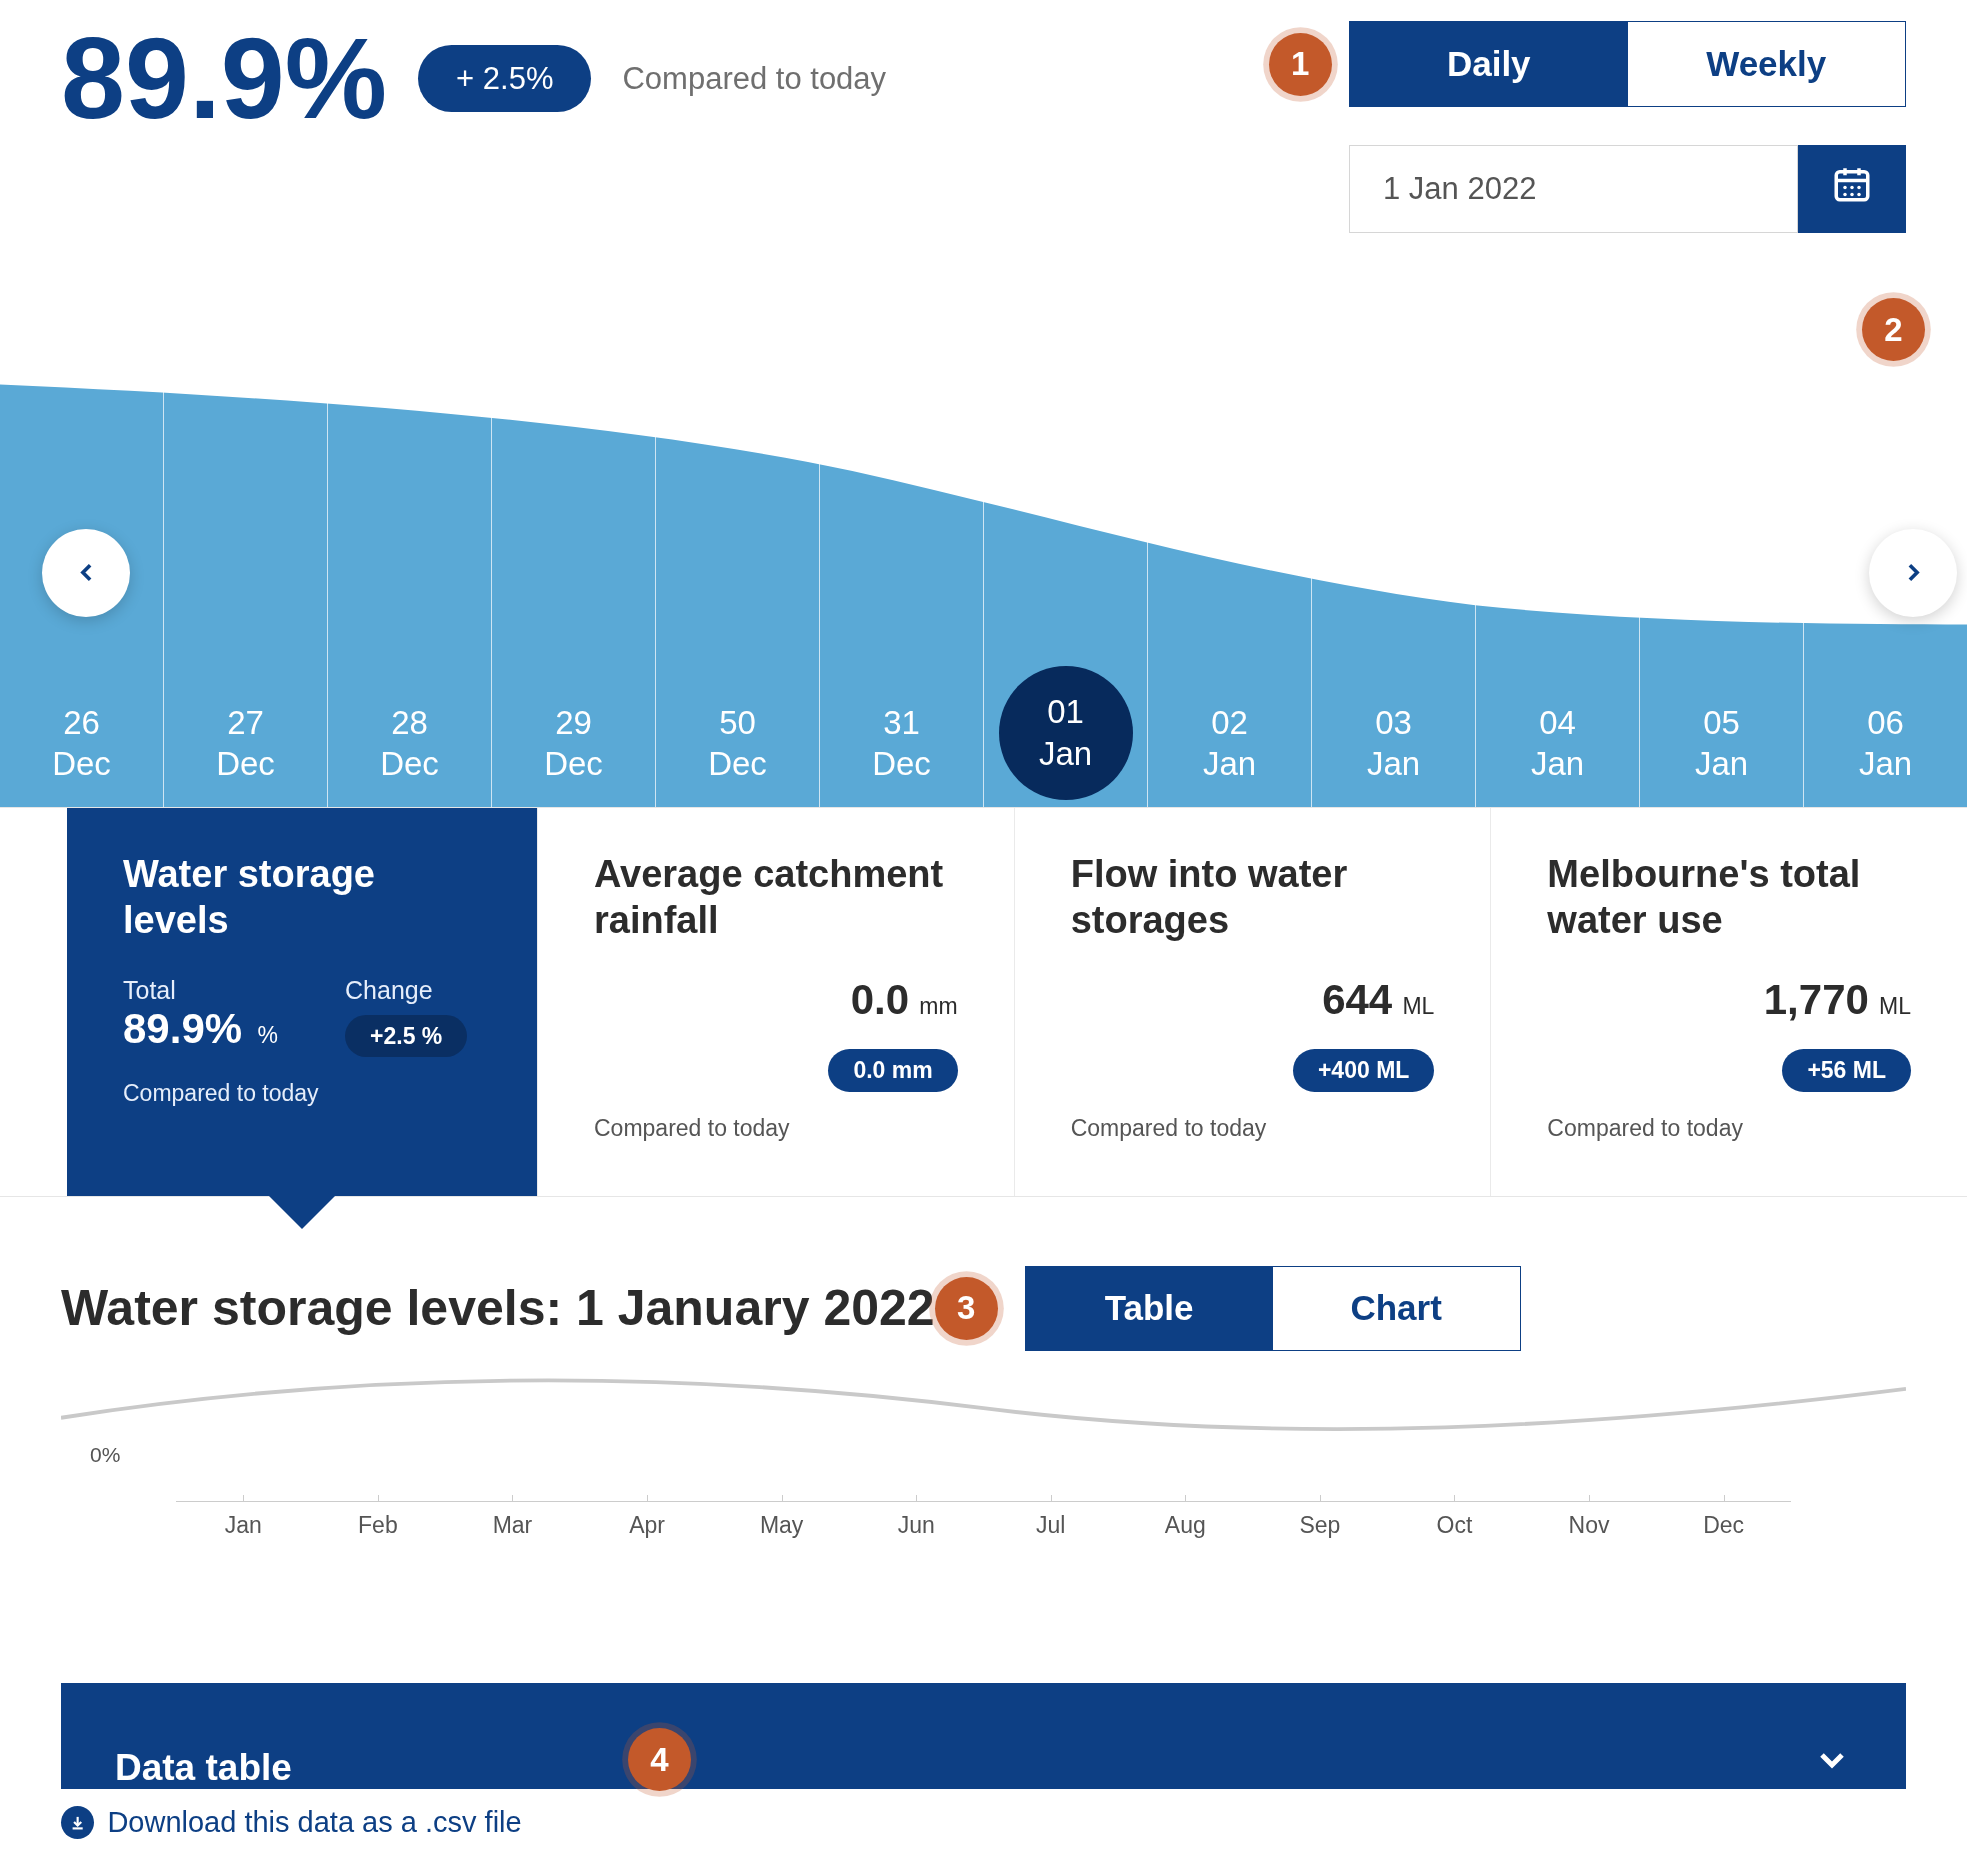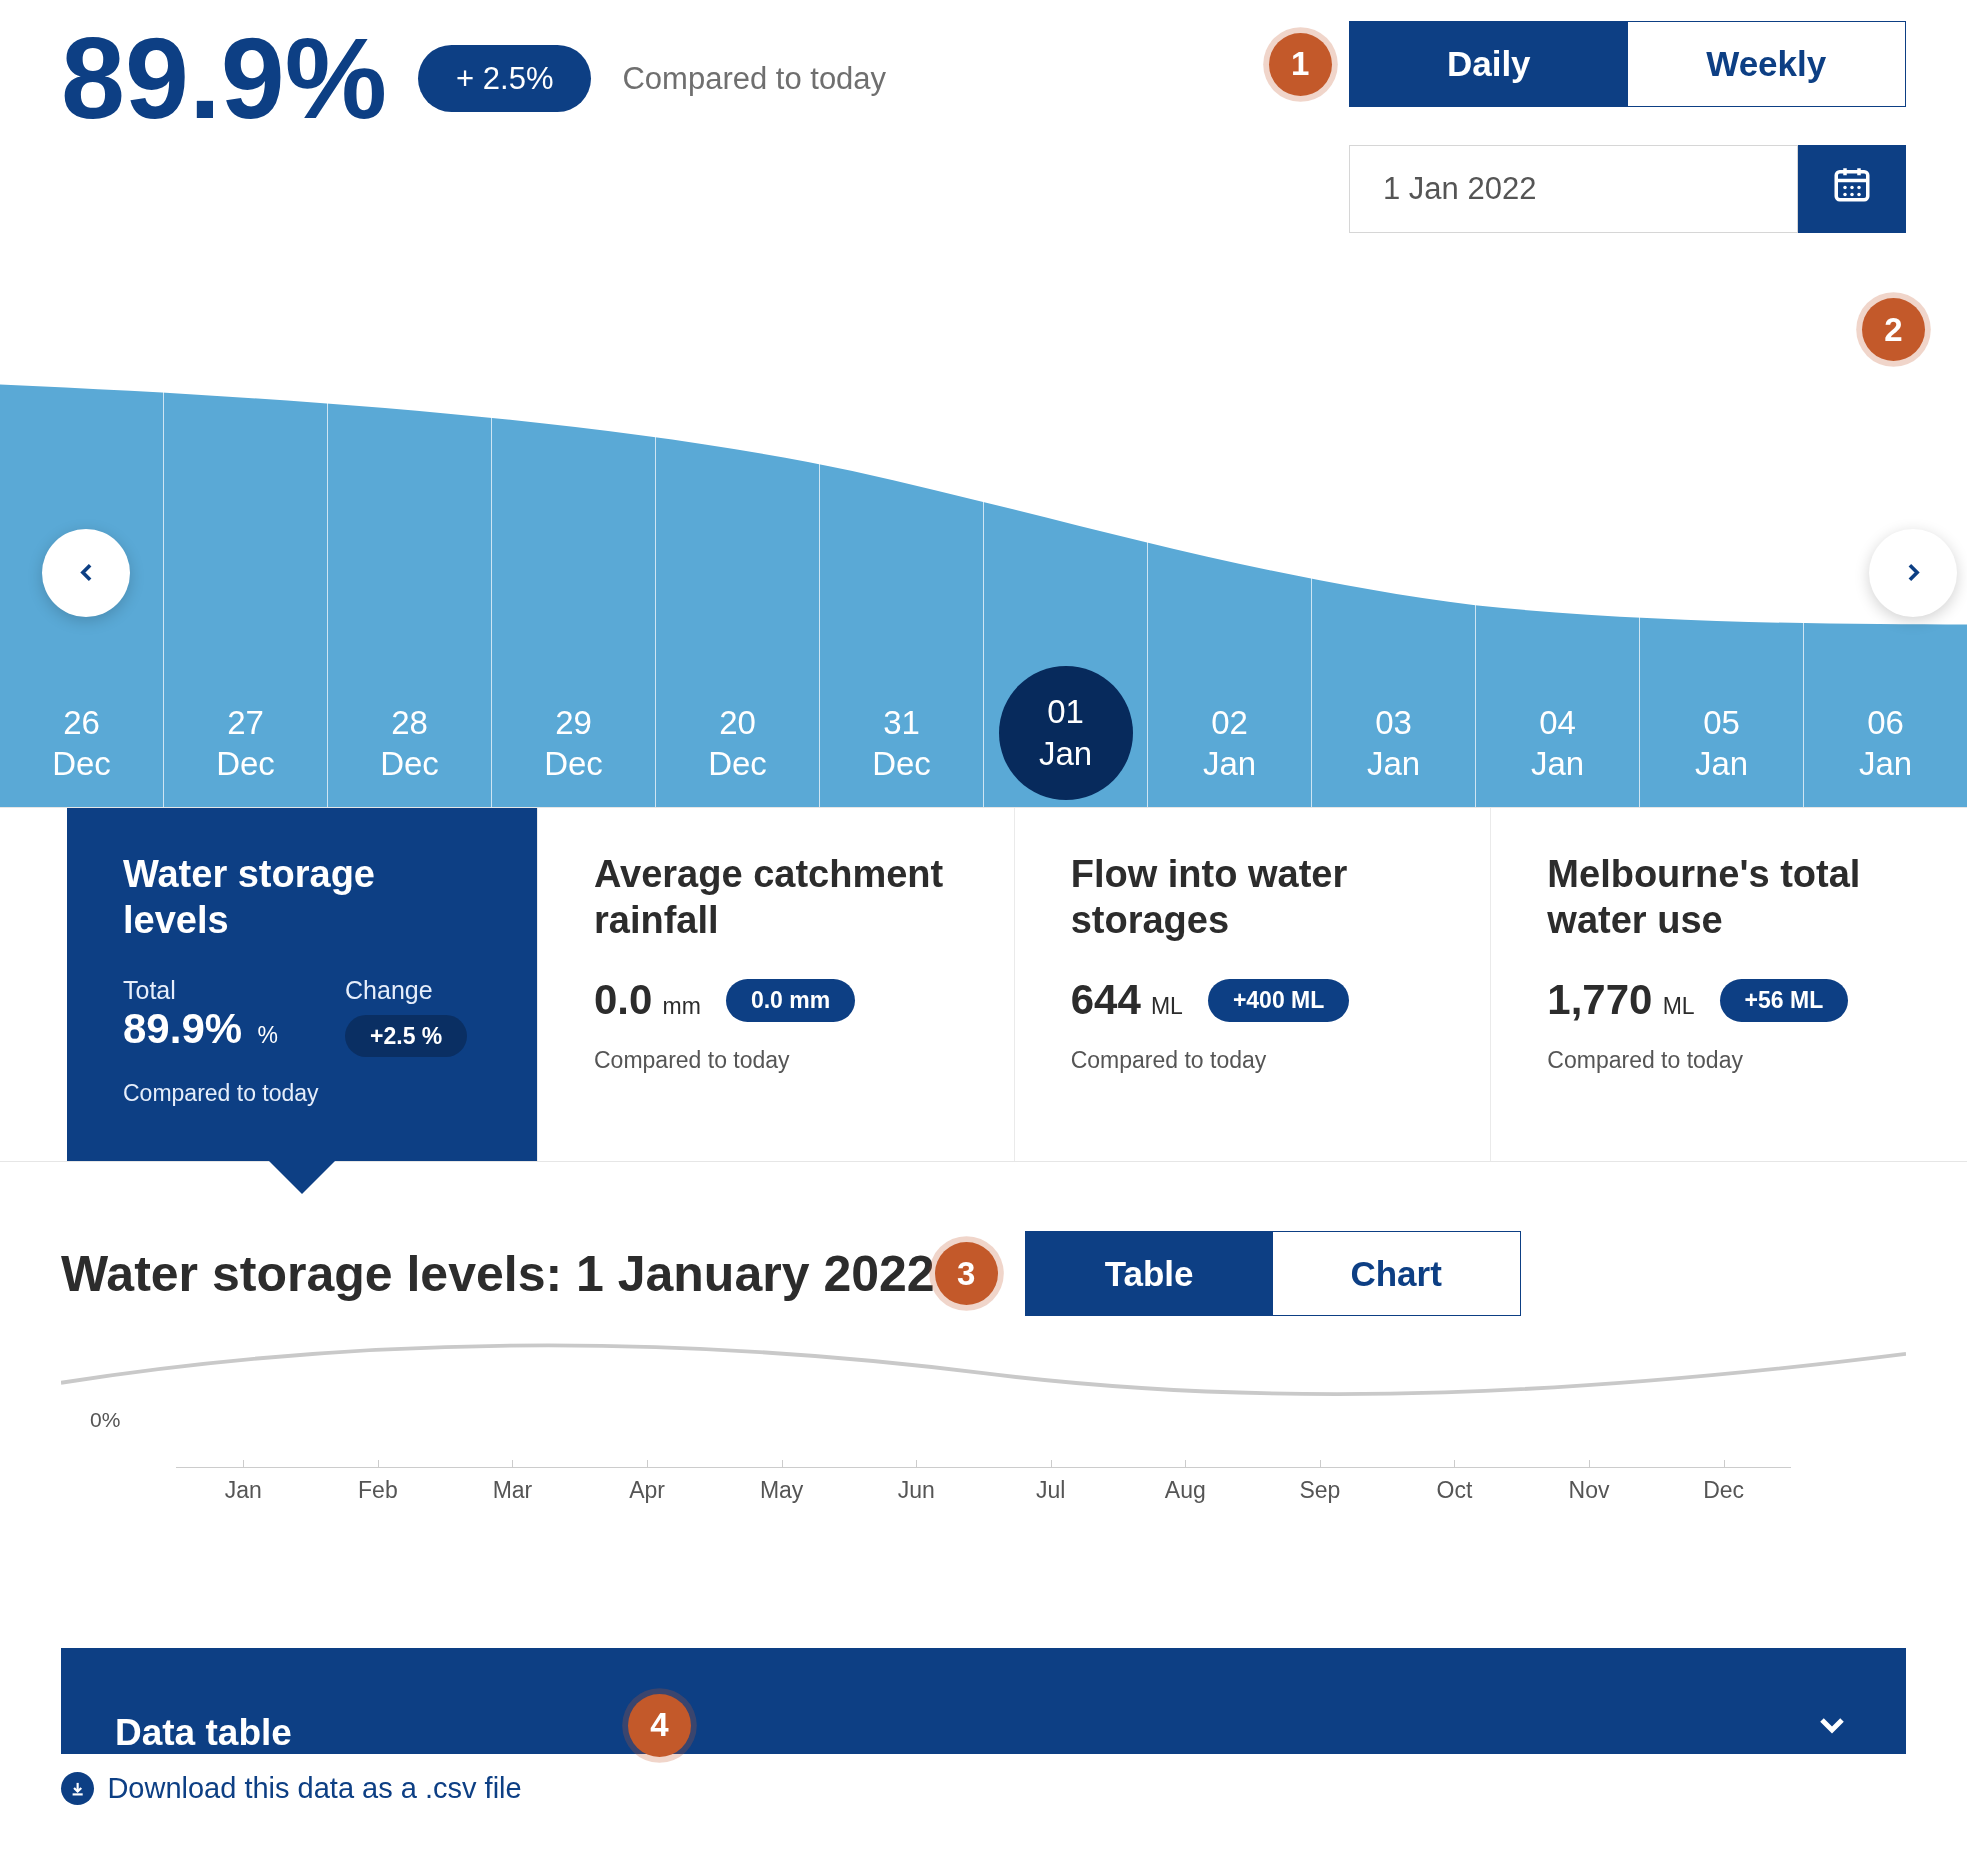--- a/index.html
+++ b/index.html
@@ -160,7 +160,7 @@
         </div>
         <div class="strip-col">
           <div class="strip-label">
-            <div>20</div>
+            <div>50</div>
             <div>Dec</div>
           </div>
         </div>

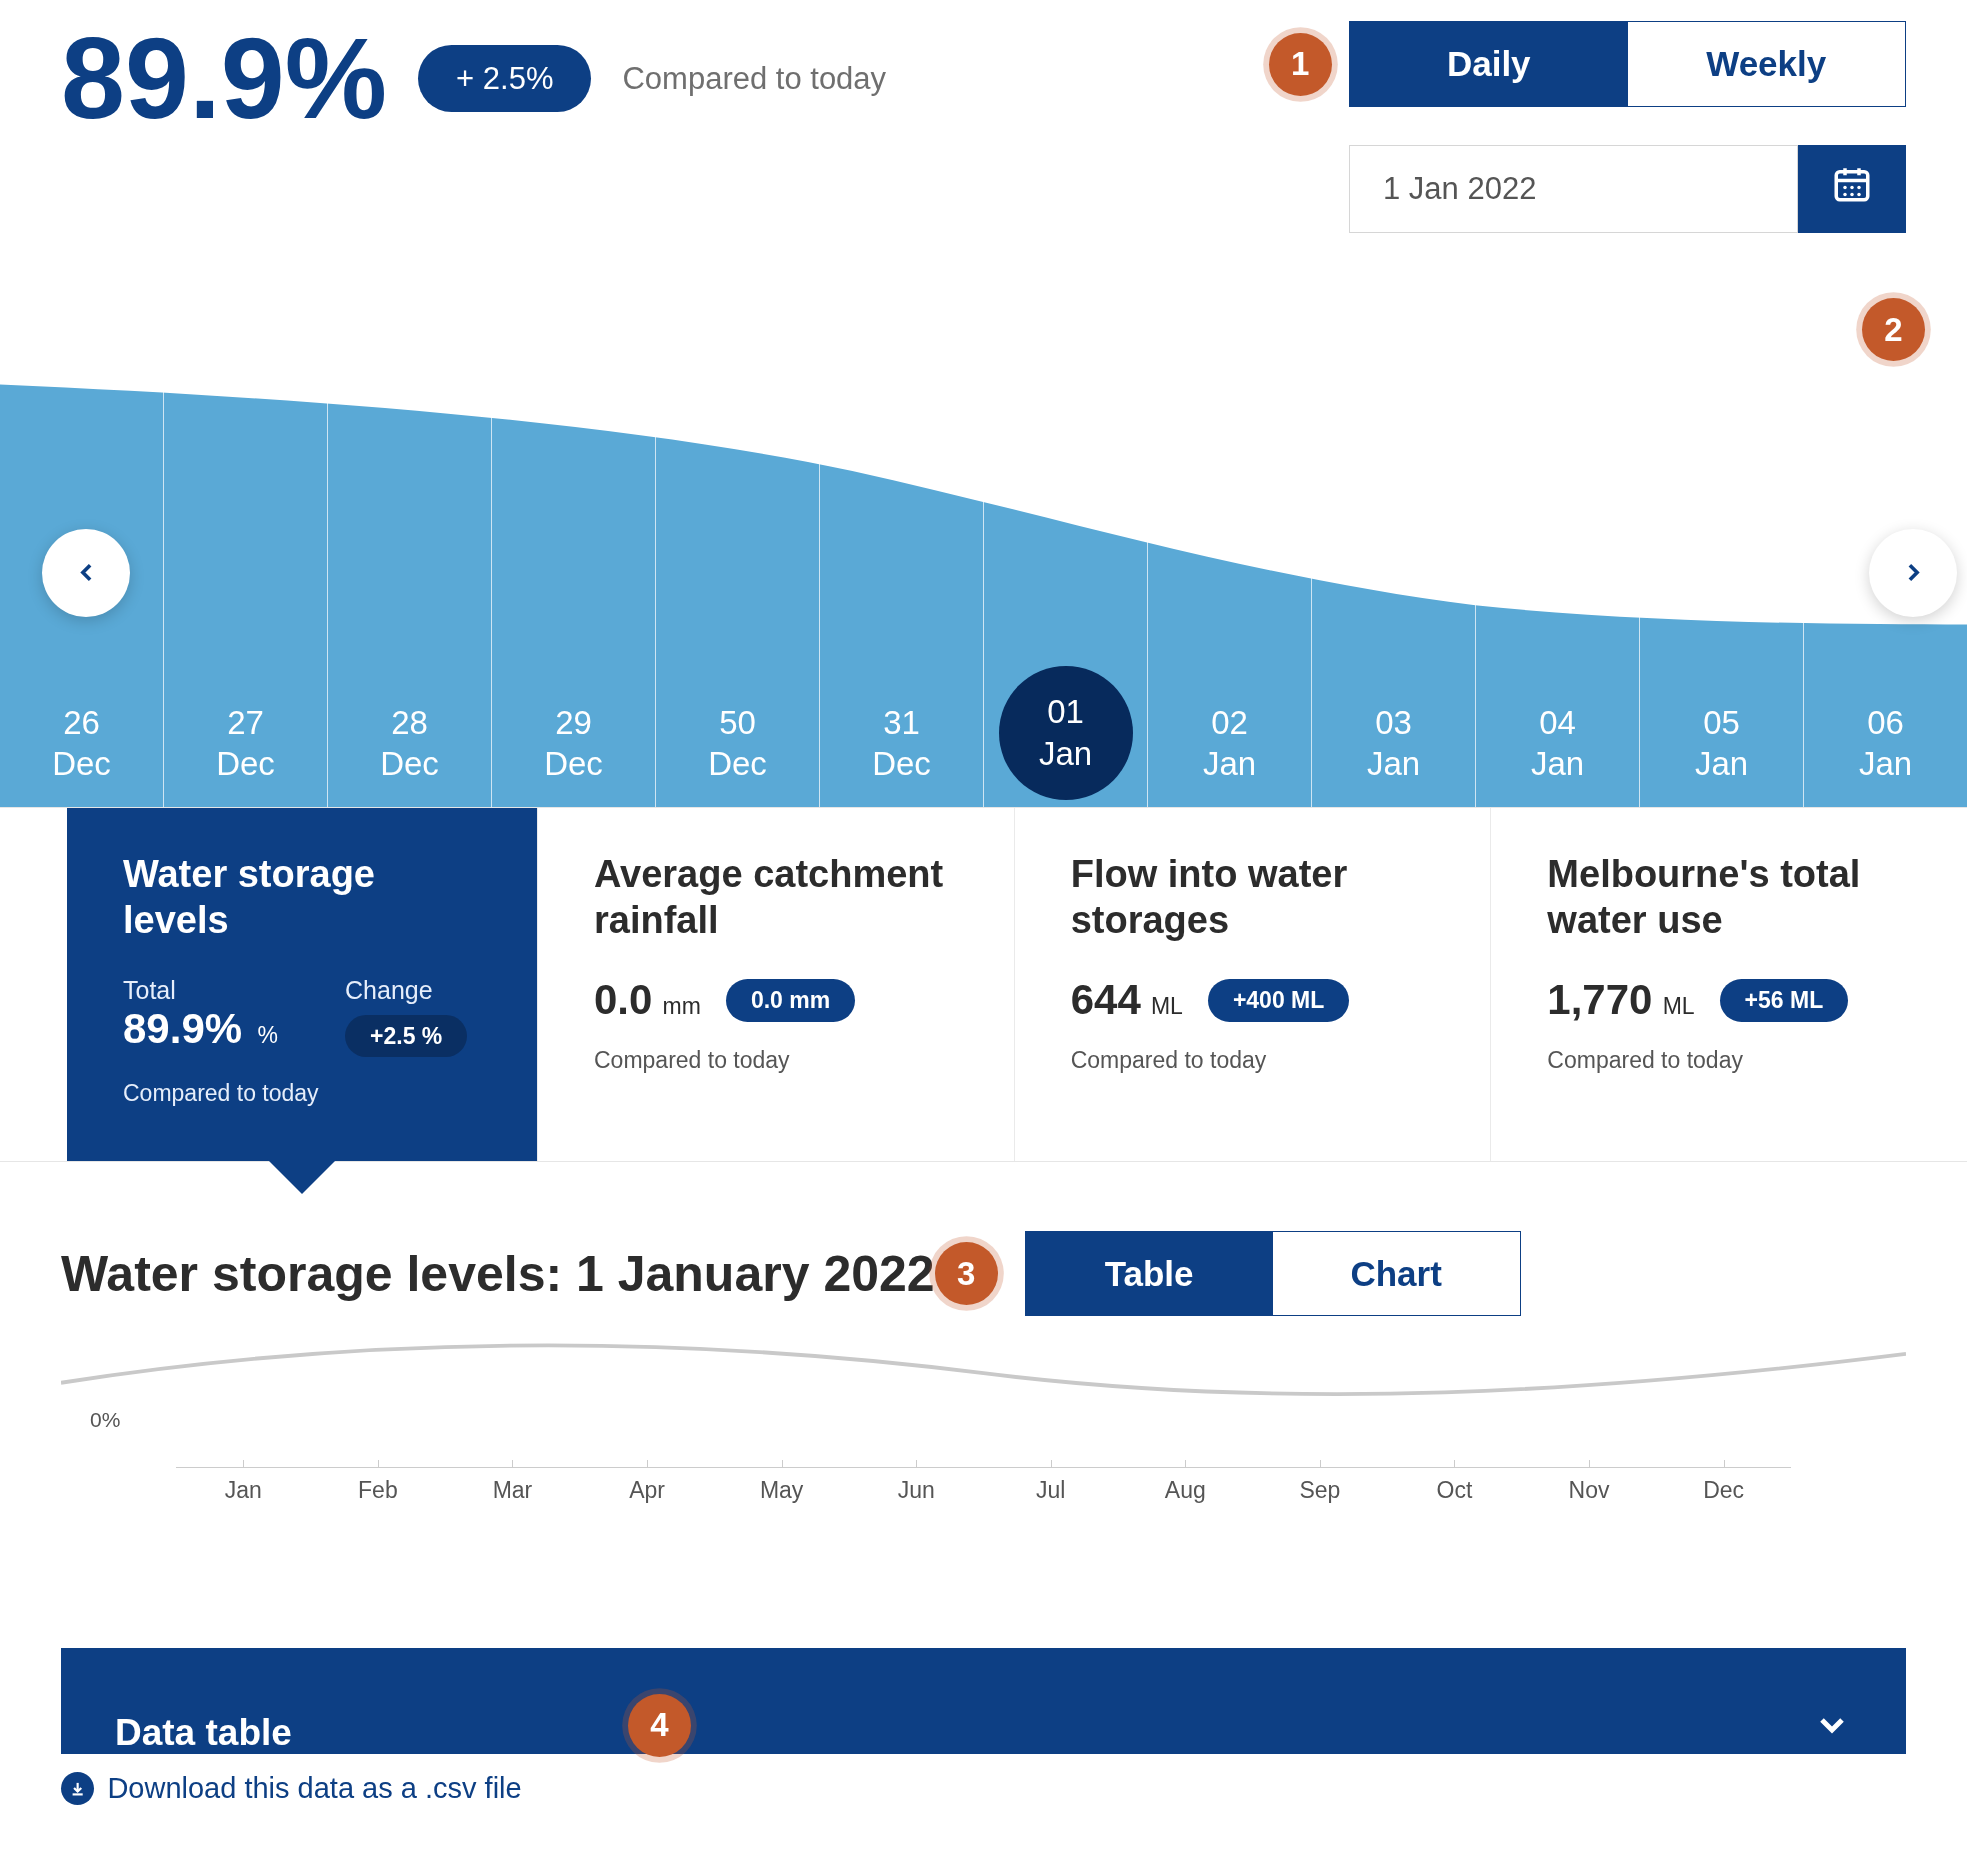--- a/index.html
+++ b/index.html
@@ -54,7 +54,7 @@
   .card h3{margin:0 0 33px;font-size:38px;font-weight:700;line-height:1.2;}
   .sub-row{display:flex;gap:67px;}
   .sub{font-size:25px;color:#555;}
-  .val-row{display:flex;align-items:center;gap:25px;margin-top:1px;}
+  .val-row{display:flex;align-items:flex-end;gap:25px;margin-top:1px;flex-direction:column;}
   .val{font-size:42px;font-weight:600;}
   .unit{font-size:23px;font-weight:500;padding-left:3.8px;}
   .pill{background:var(--navy);color:#fff;border-radius:38px;padding:7.7px 25px;font-size:23px;font-weight:600;}

